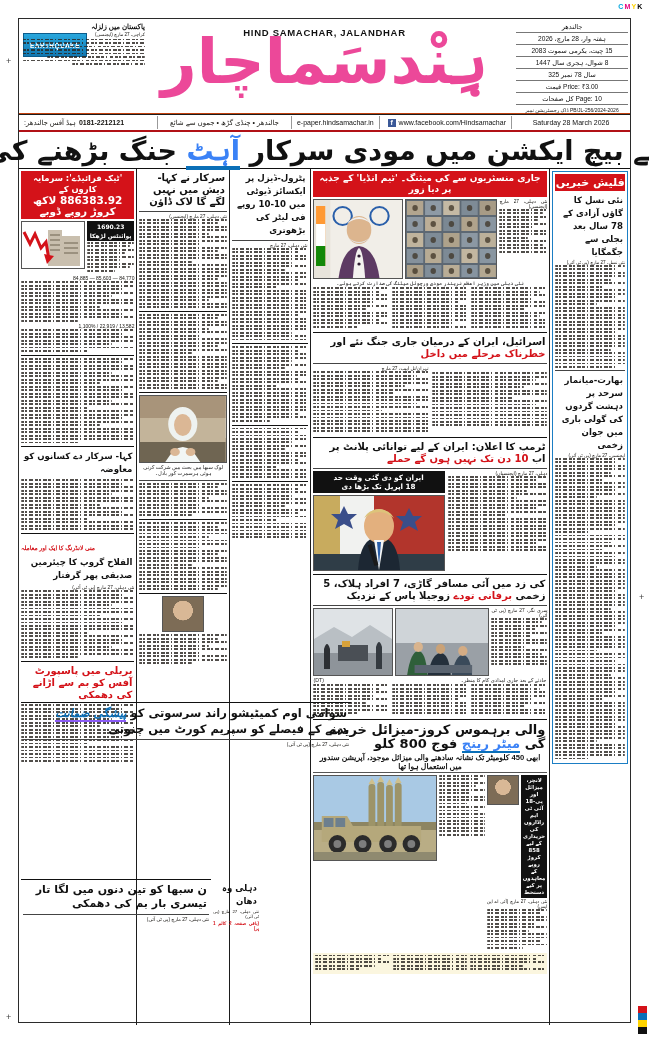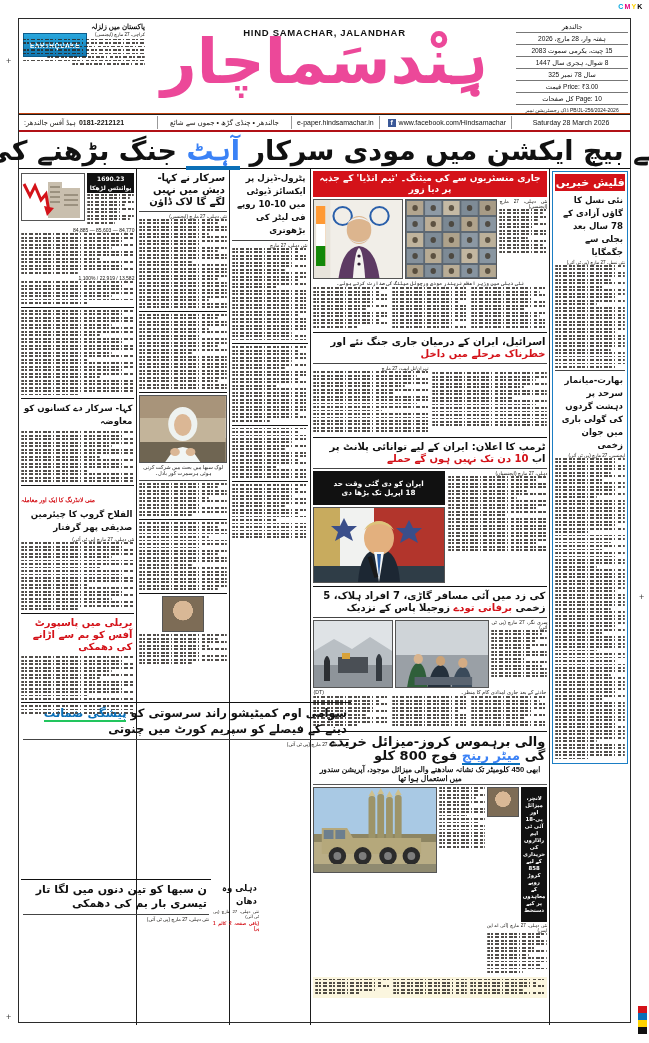--- a/index.html
+++ b/index.html
@@ -207,6 +207,10 @@
 
       <div class="gcol colbox" style="width:118px;padding:2px;">
 
+        <div class="redbar two urdu">
+          <div>'ٹیک فرائیڈے': سرمایہ کاروں کے</div>
+          <div style="font-size:10.5px;">886383.92 لاکھ کروڑ روپے ڈوبے</div>
+        </div>
 
         <div style="display:flex;gap:2px;margin-top:2px;">
           <div class="photo ph-chart" style="width:62px;height:46px;">

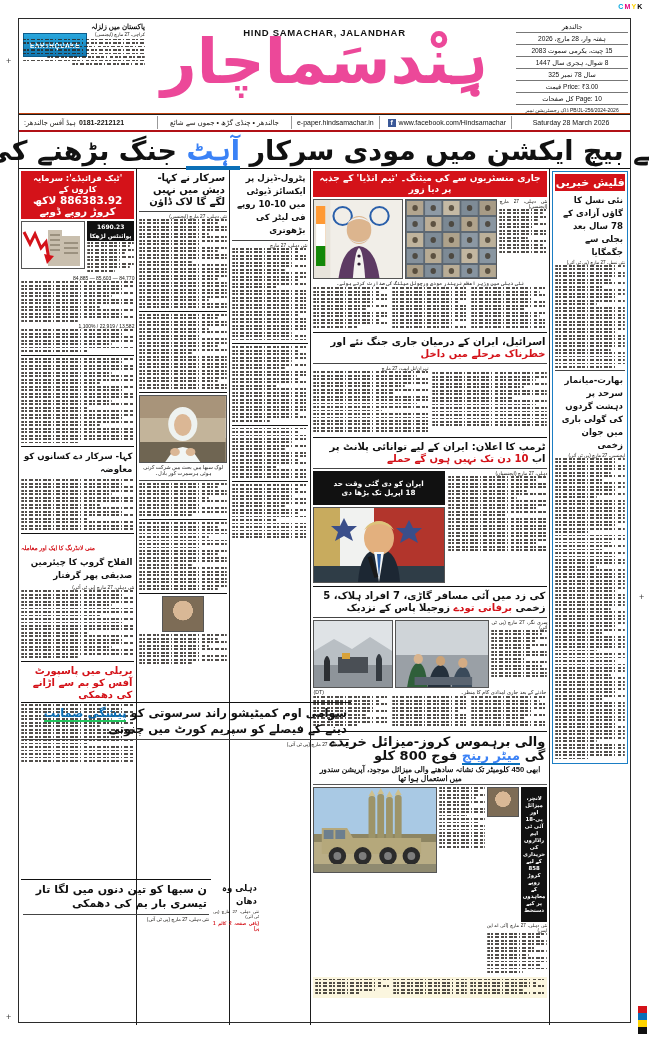--- a/index.html
+++ b/index.html
@@ -118,7 +118,7 @@
      radial-gradient(circle at 50% 40%,#d9b896 0 34%,#7d6c56 35% 100%);}
   .ph-chart{background:linear-gradient(180deg,#ffffff 0 100%);}
   .blackcap{background:#111;color:#fff;font-size:7.2px;font-weight:bold;text-align:center;
-     padding:8px 2px;line-height:9px;font-family:"DejaVu Sans","Liberation Sans",sans-serif;}
+     padding:2px 2px;line-height:9px;font-family:"DejaVu Sans","Liberation Sans",sans-serif;}
 
   .flashbox{border:1.5px solid #1b7ec4;padding:2px;box-sizing:border-box;}
   .flashtitle{background:#d41219;color:#fff;font-size:11px;font-weight:bold;text-align:center;

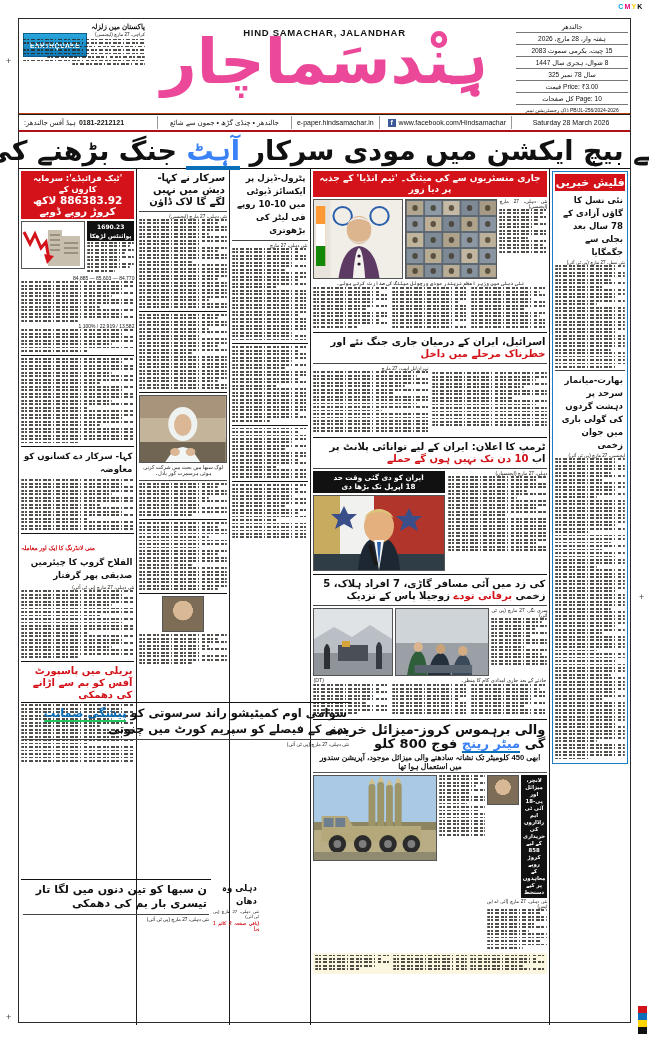--- a/index.html
+++ b/index.html
@@ -1251,7 +1251,7 @@
         <div style="flex:1;padding:2px;">
           <div class="headline urdu" style="font-size:11.5px;">
             <span>سوامی اوم کمیٹیشو راند سرسوتی کو</span>
-            <span style="border-bottom:2px solid #22c55e;color:#0a6fb8;">پیشگی ضمانت</span>
+            <span style="border-bottom:2px solid #8b5cf6;color:#0a6fb8;font-style:italic;">پیشگی ضمانت</span>
           </div>
           <div class="headline urdu" style="font-size:11.5px;">دینے کے فیصلے کو سپریم کورٹ میں چنوتی</div>
           <div class="rule"></div>

